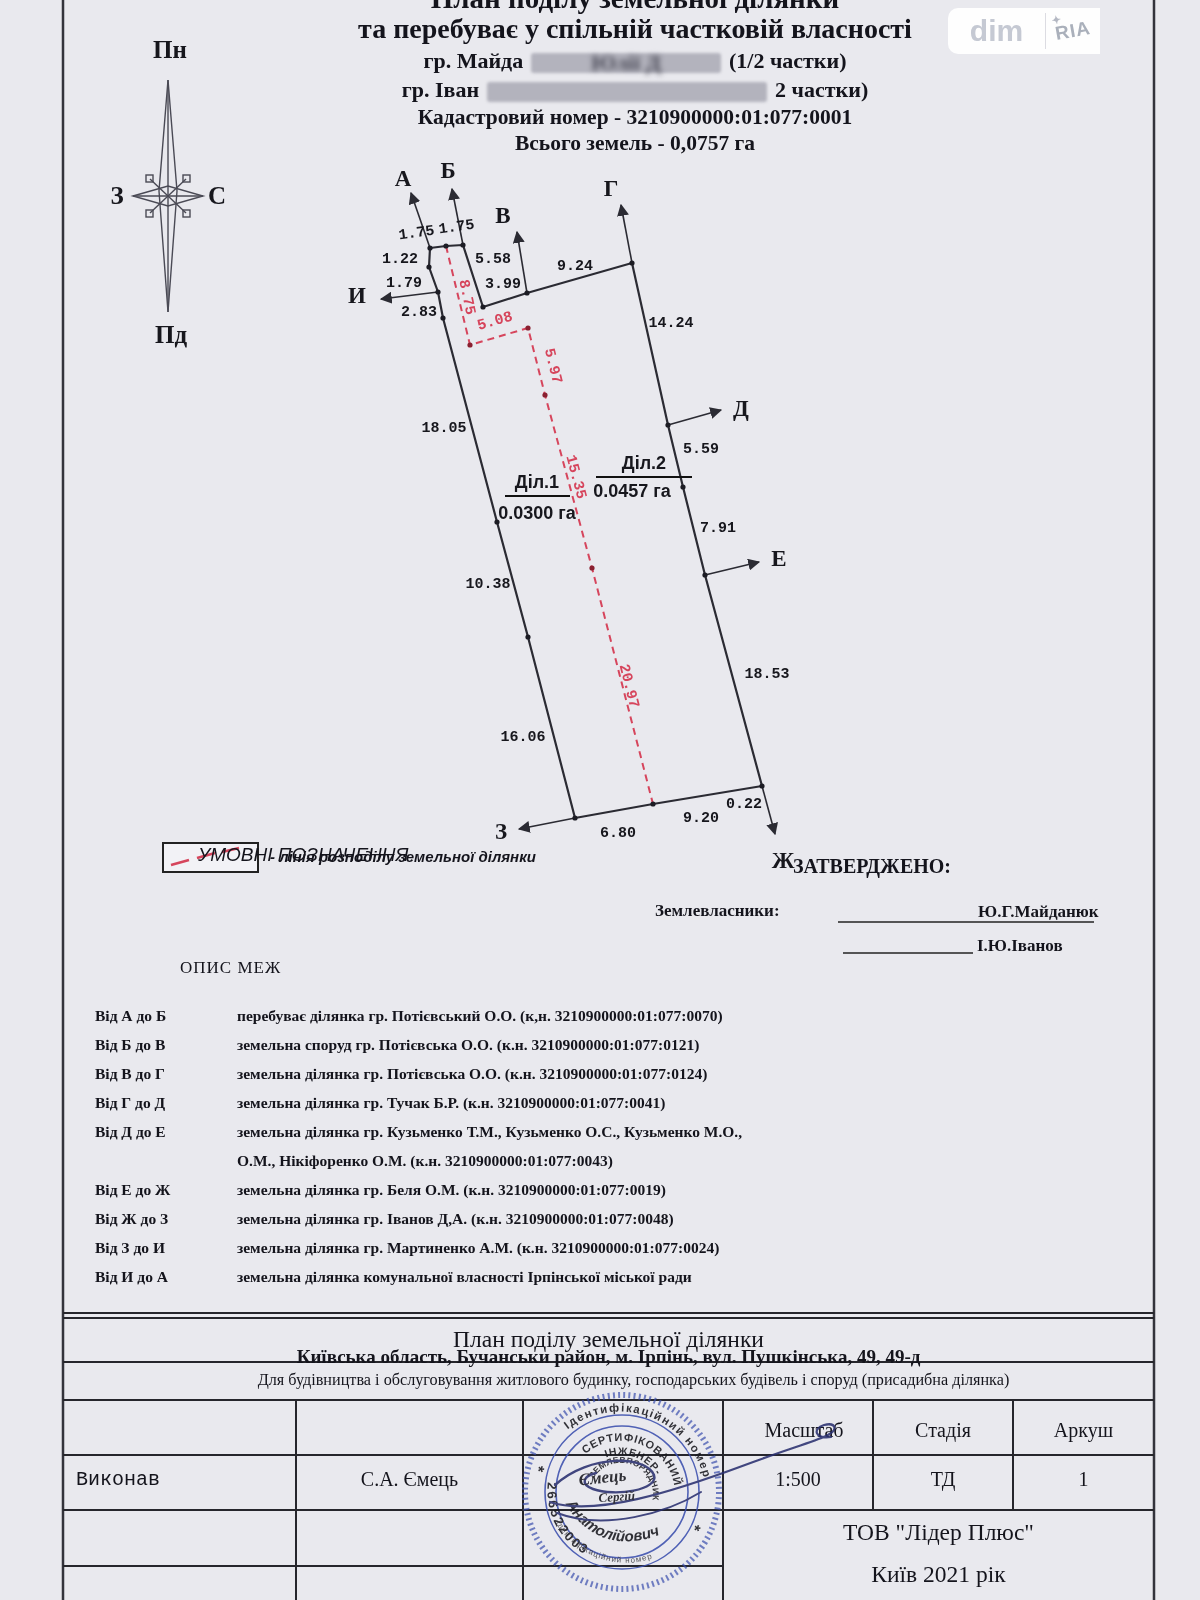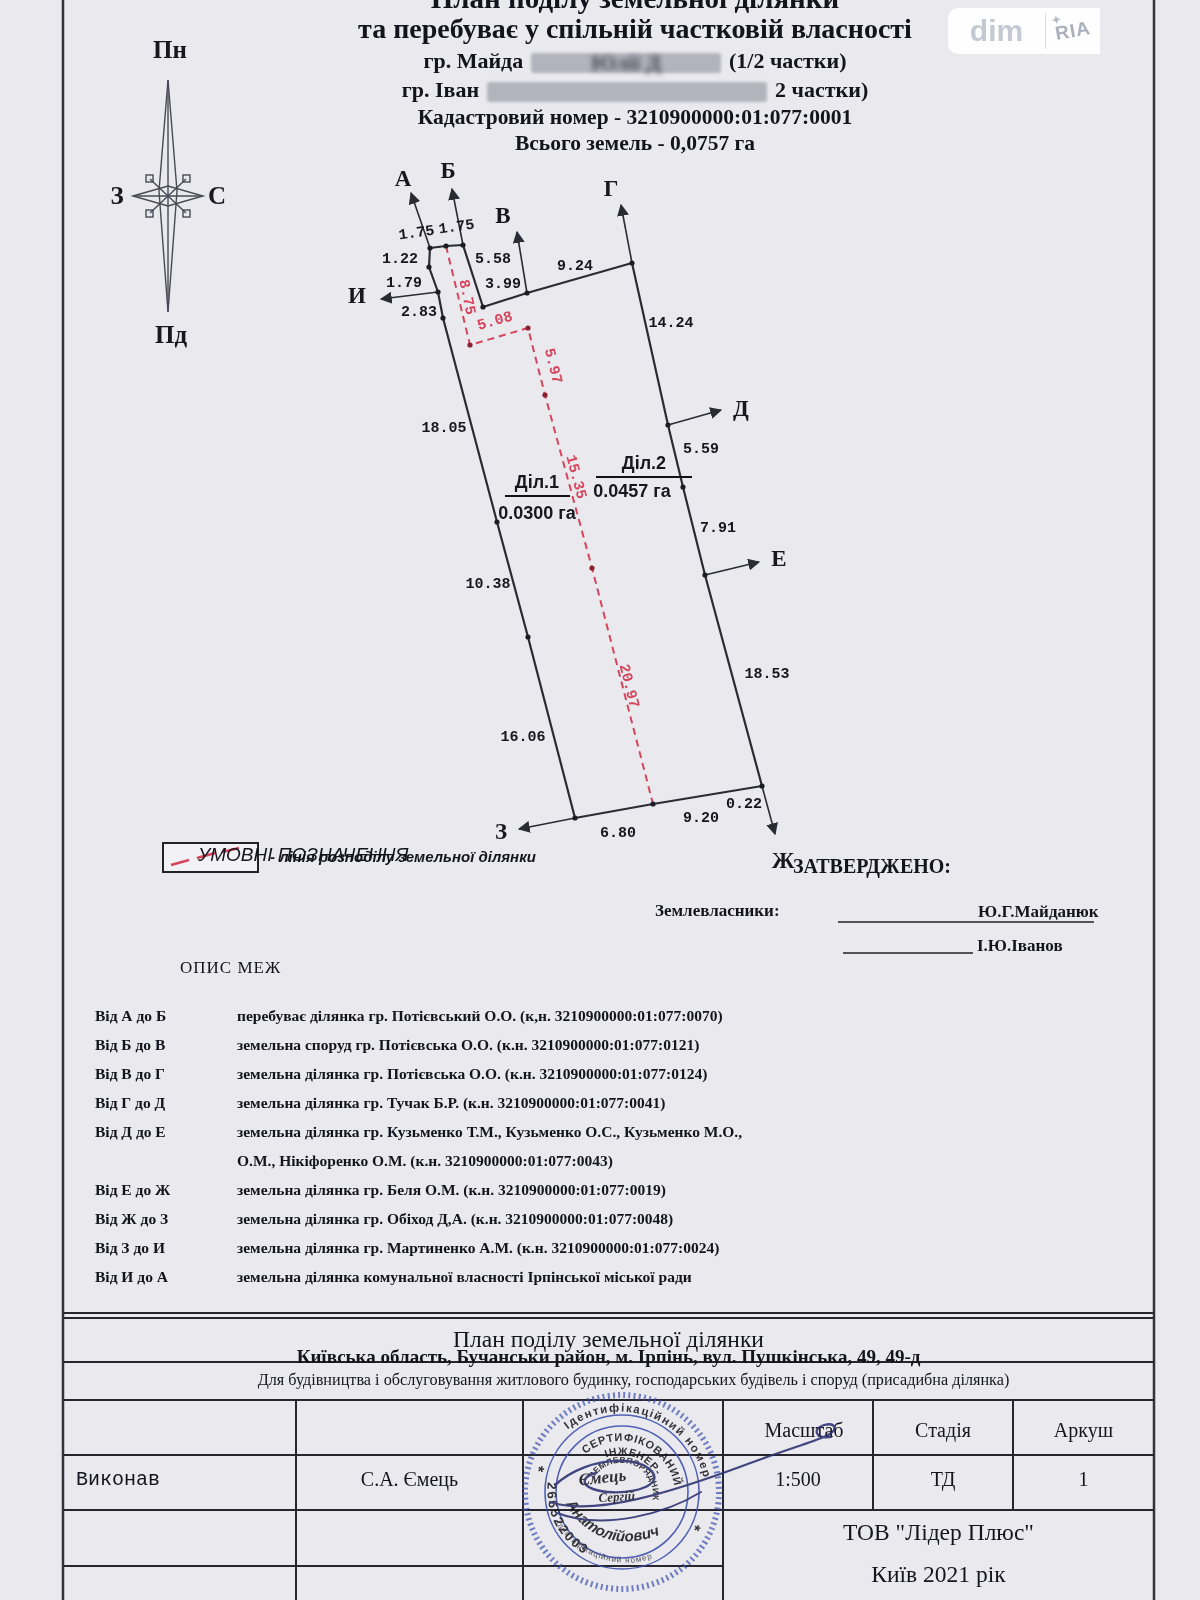--- a/index.html
+++ b/index.html
@@ -238,7 +238,7 @@
       </div>
     <div class="brow">
         <div class="bfrom">Від Ж до З</div>
-        <div>земельна ділянка гр. Обіход Д,А. (к.н. 3210900000:01:077:0048)</div>
+        <div>земельна ділянка гр. Іванов Д,А. (к.н. 3210900000:01:077:0048)</div>
       </div>
     <div class="brow">
         <div class="bfrom">Від З до И</div>

